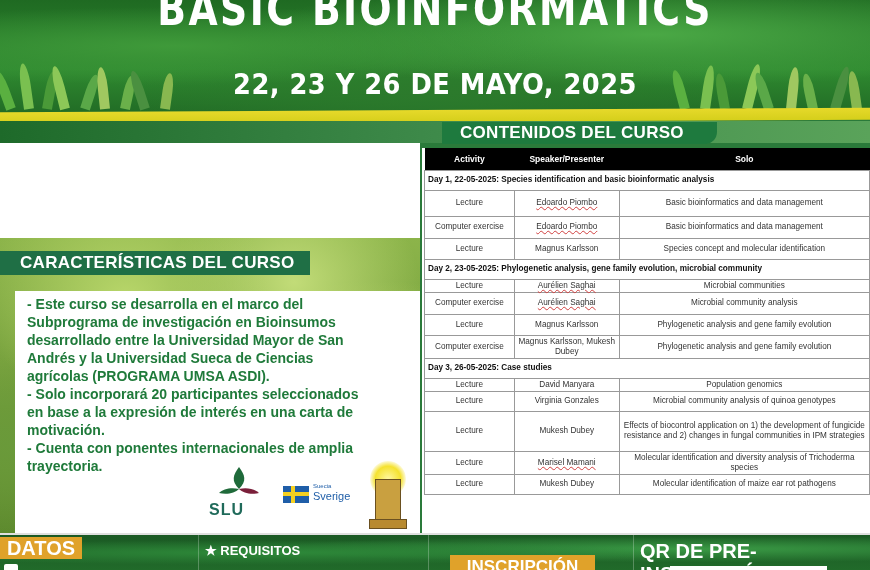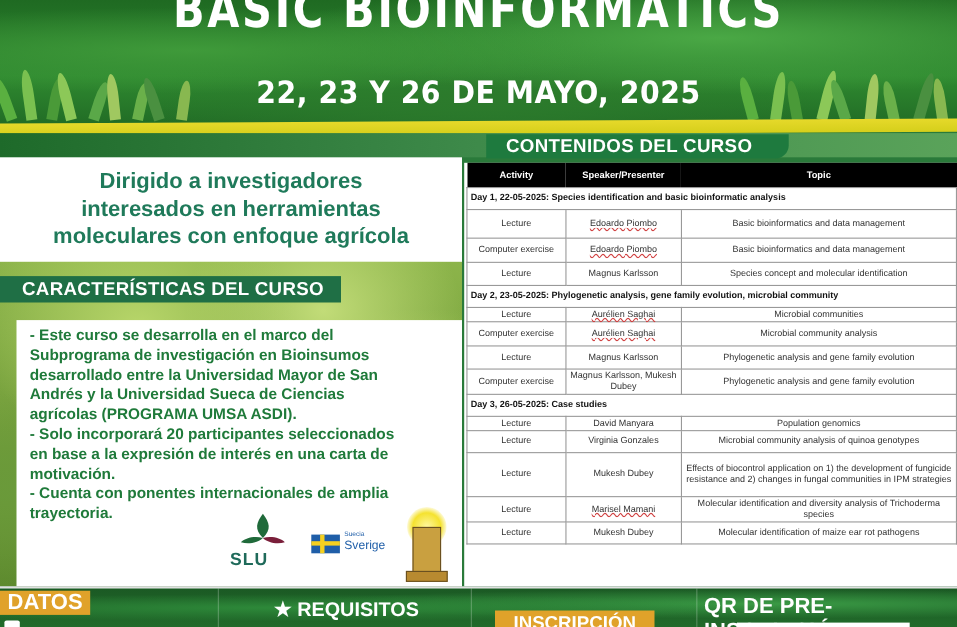--- a/index.html
+++ b/index.html
@@ -150,11 +150,6 @@
   <div class="green-band"></div>
 
   <div class="left-col">
-    <div class="audience">
-      <div>Dirigido  a investigadores</div>
-      <div>interesados en herramientas</div>
-      <div>moleculares con enfoque agrícola</div>
-    </div>
     <div class="leaf-bg"></div>
     <div class="feat-title">CARACTERÍSTICAS DEL CURSO</div>
     <div class="feat-box">

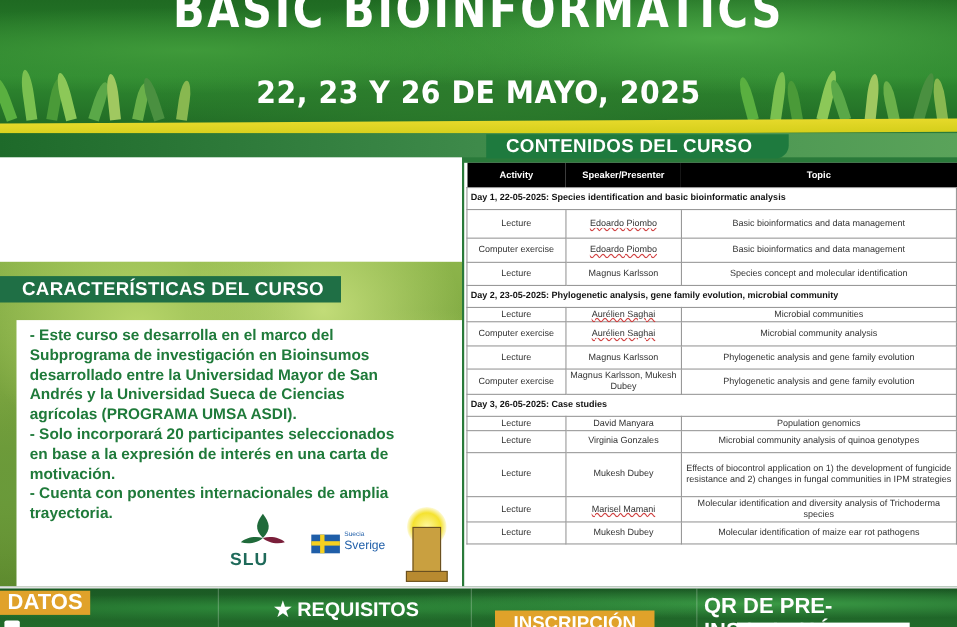--- a/index.html
+++ b/index.html
@@ -195,7 +195,7 @@
         <tr>
           <th>Activity</th>
           <th>Speaker/Presenter</th>
-          <th>Topic</th>
+          <th>Solo</th>
         </tr>
       </thead>
       <tbody>

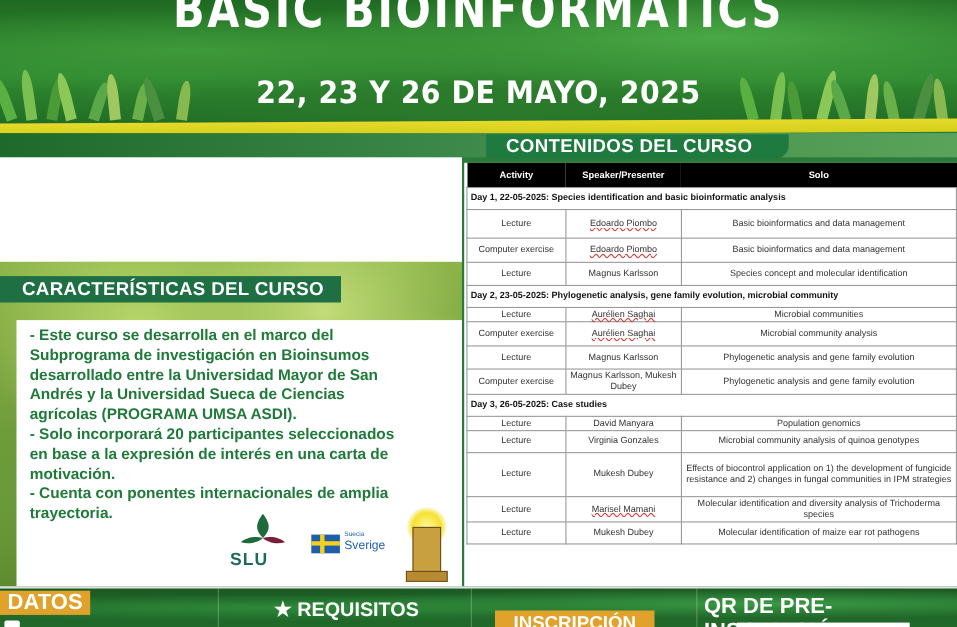--- a/index.html
+++ b/index.html
@@ -109,7 +109,7 @@
   }
   .datos-tab { position: absolute; left: 0; top: 2px; width: 82px; height: 22px; background: #e0a22a; color: #fff; font-weight: bold; font-size: 20px; text-align: center; line-height: 22px; }
   .cal-icon { position: absolute; left: 4px; top: 29px; width: 14px; height: 8px; background: #fff; border-radius: 2px 2px 0 0; }
-  .req { position: absolute; left: 205px; top: 8px; color: #fff; font-weight: bold; font-size: 18px; margin-left: 44px; }
+  .req { position: absolute; left: 205px; top: 8px; color: #fff; font-weight: bold; font-size: 13px; }
   .sep { position: absolute; top: 0; width: 1px; height: 37px; background: rgba(255,255,255,0.25); }
   .inscripcion { position: absolute; left: 450px; top: 20px; width: 145px; height: 17px; background: #e0a22a; color: #fff; font-weight: bold; font-size: 17px; text-align: center; line-height: 24px; overflow: hidden; }
   .qr-title { position: absolute; left: 640px; top: 5px; color: #fff; font-weight: bold; font-size: 20px; }

